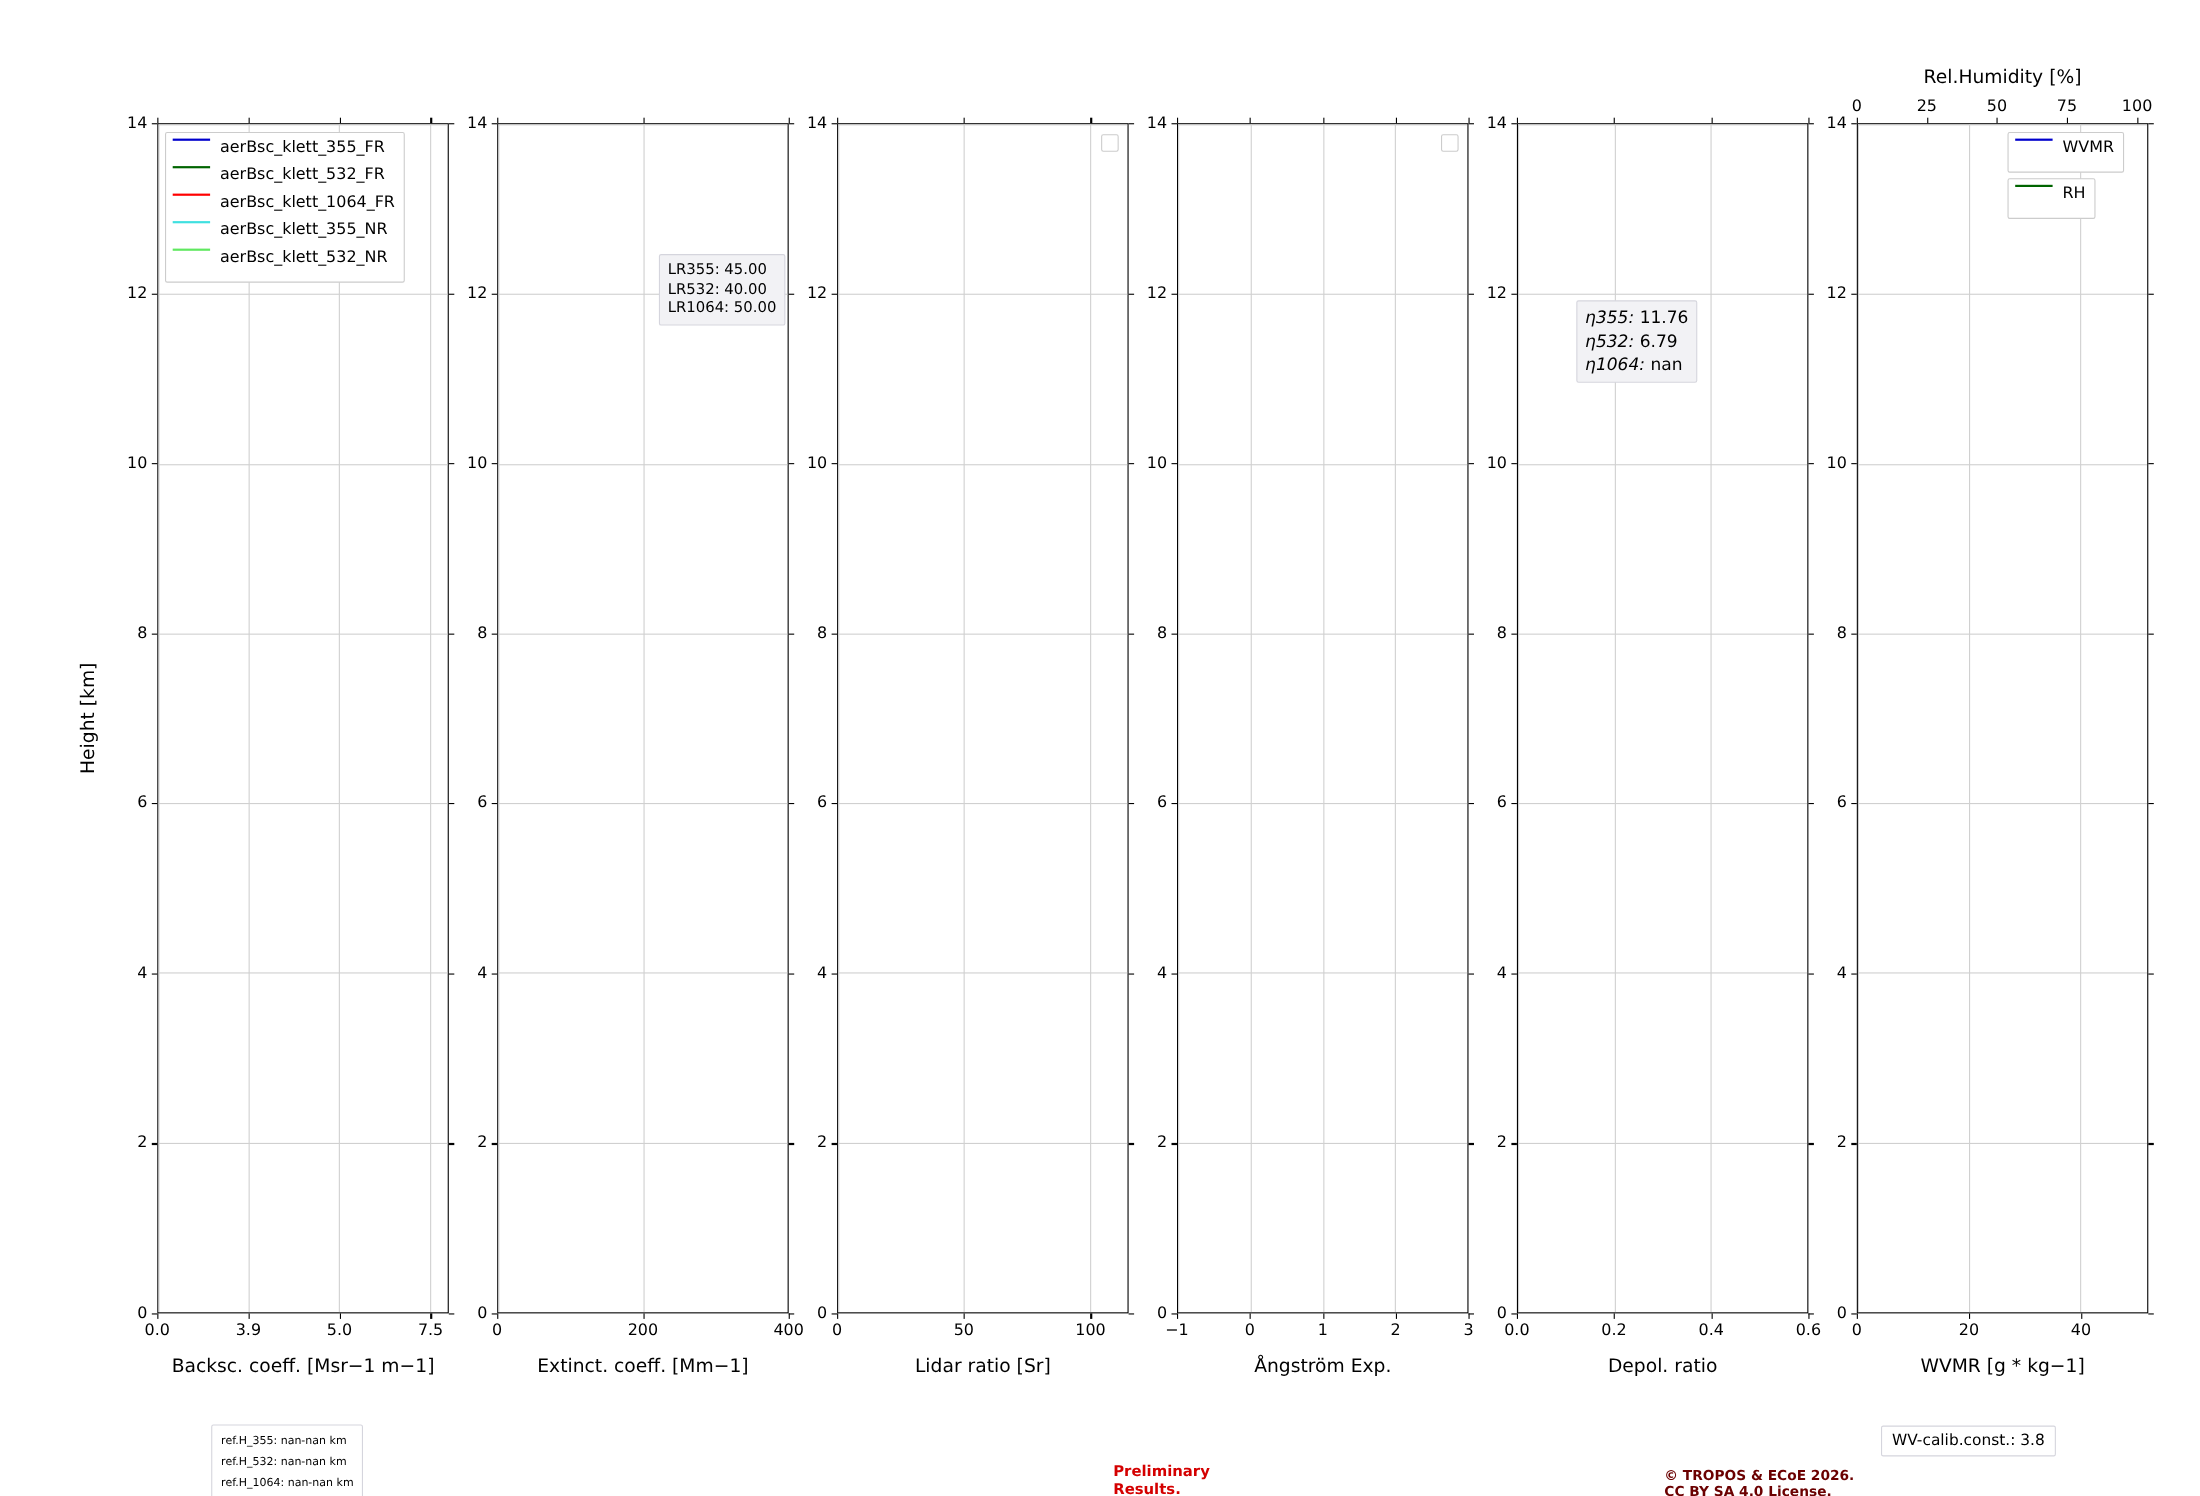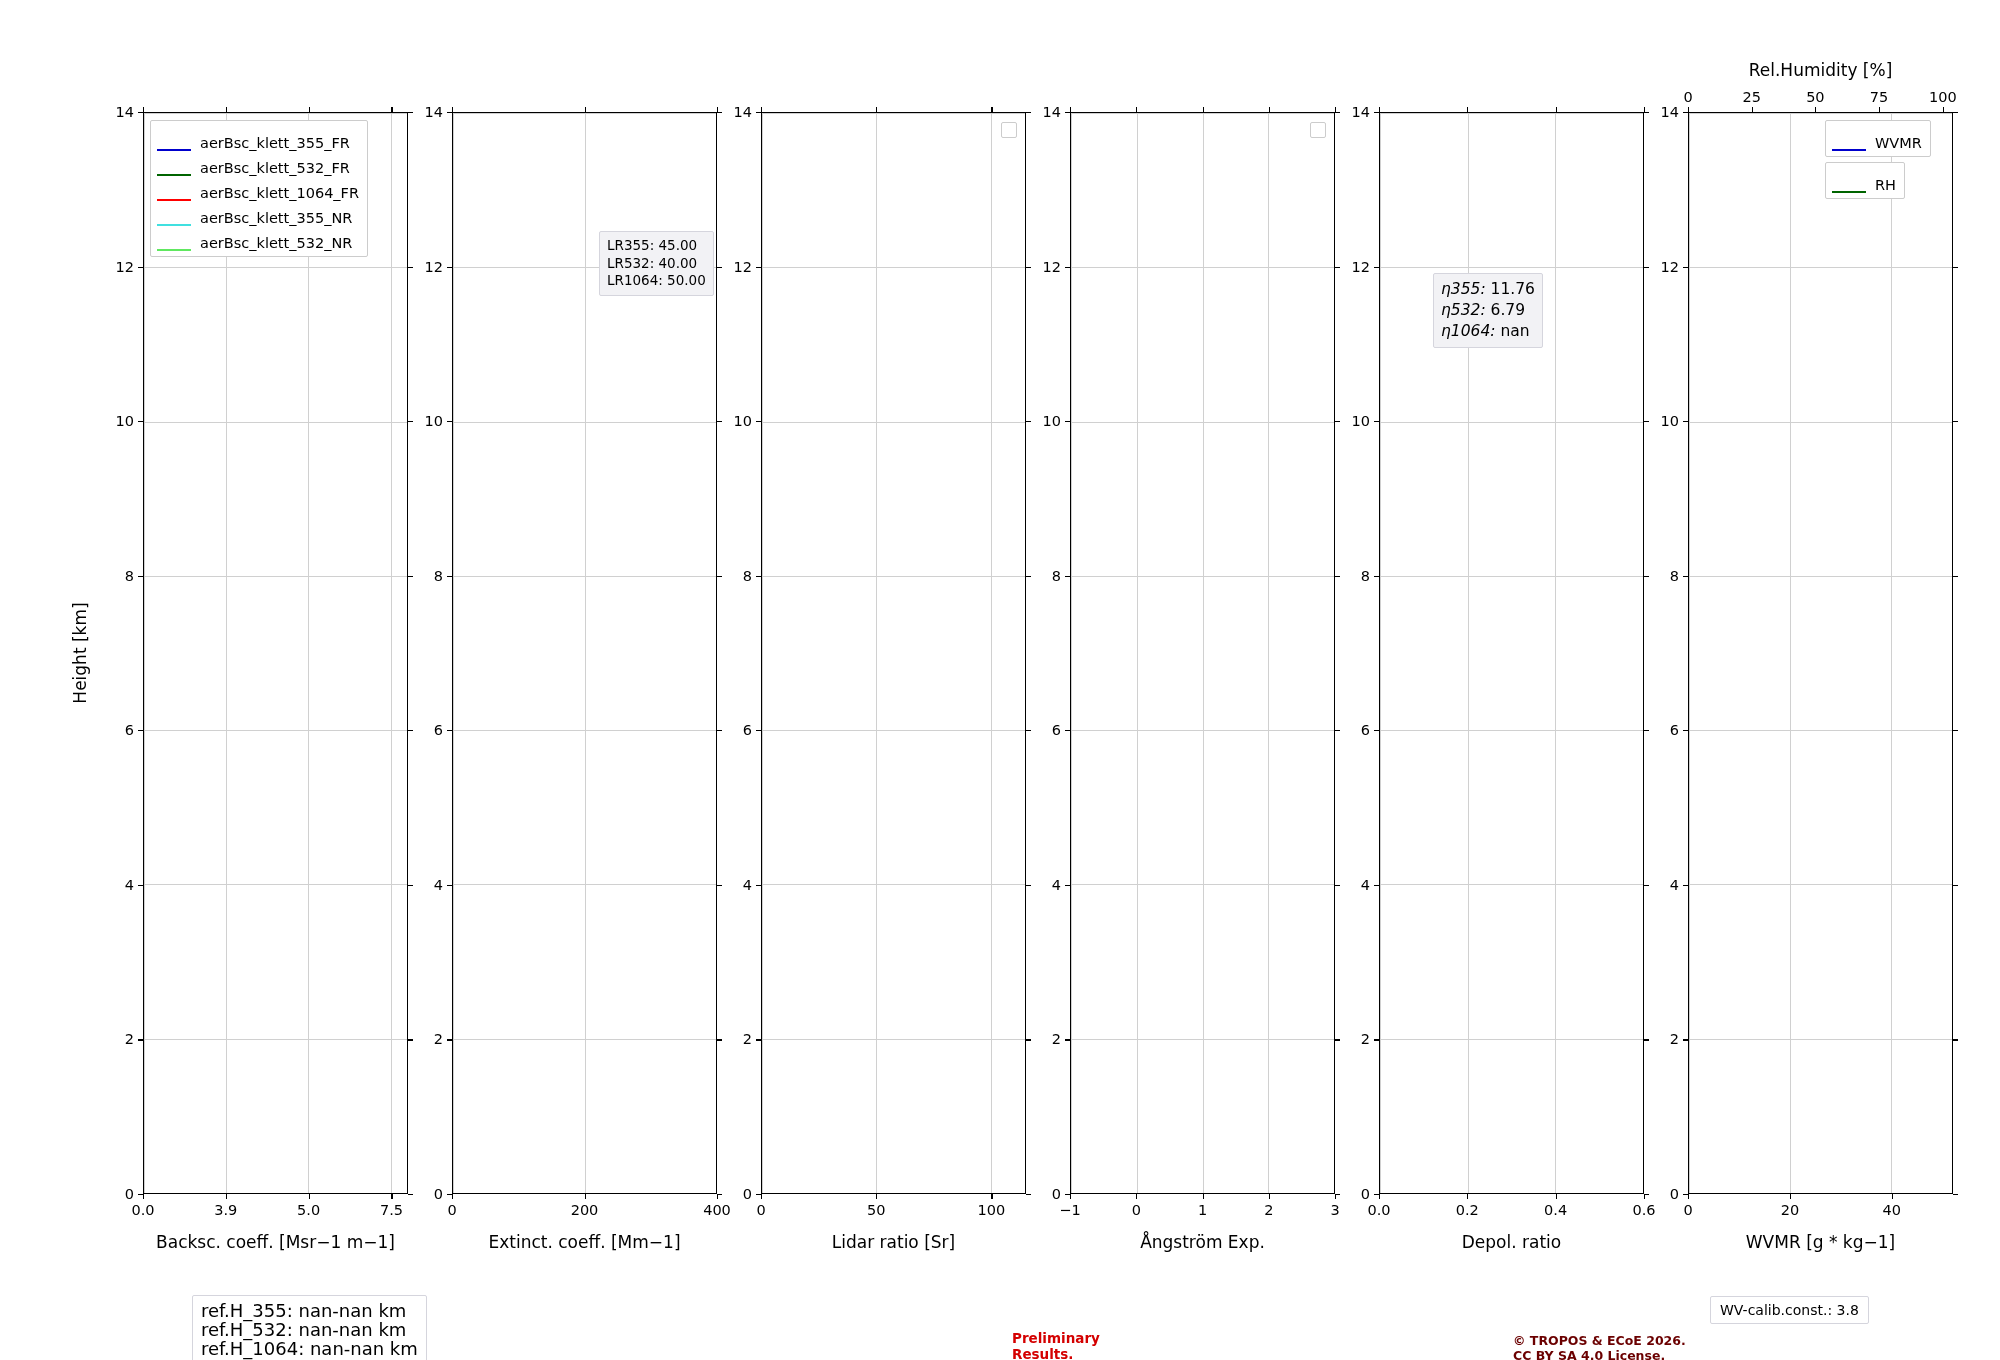--- a/index.html
+++ b/index.html
@@ -125,7 +125,7 @@
   }
   .legend .row {
     display: flex;
-    align-items: flex-end;
+    align-items: flex-start;
     height: 25px;
   }
   .legend .swatch {

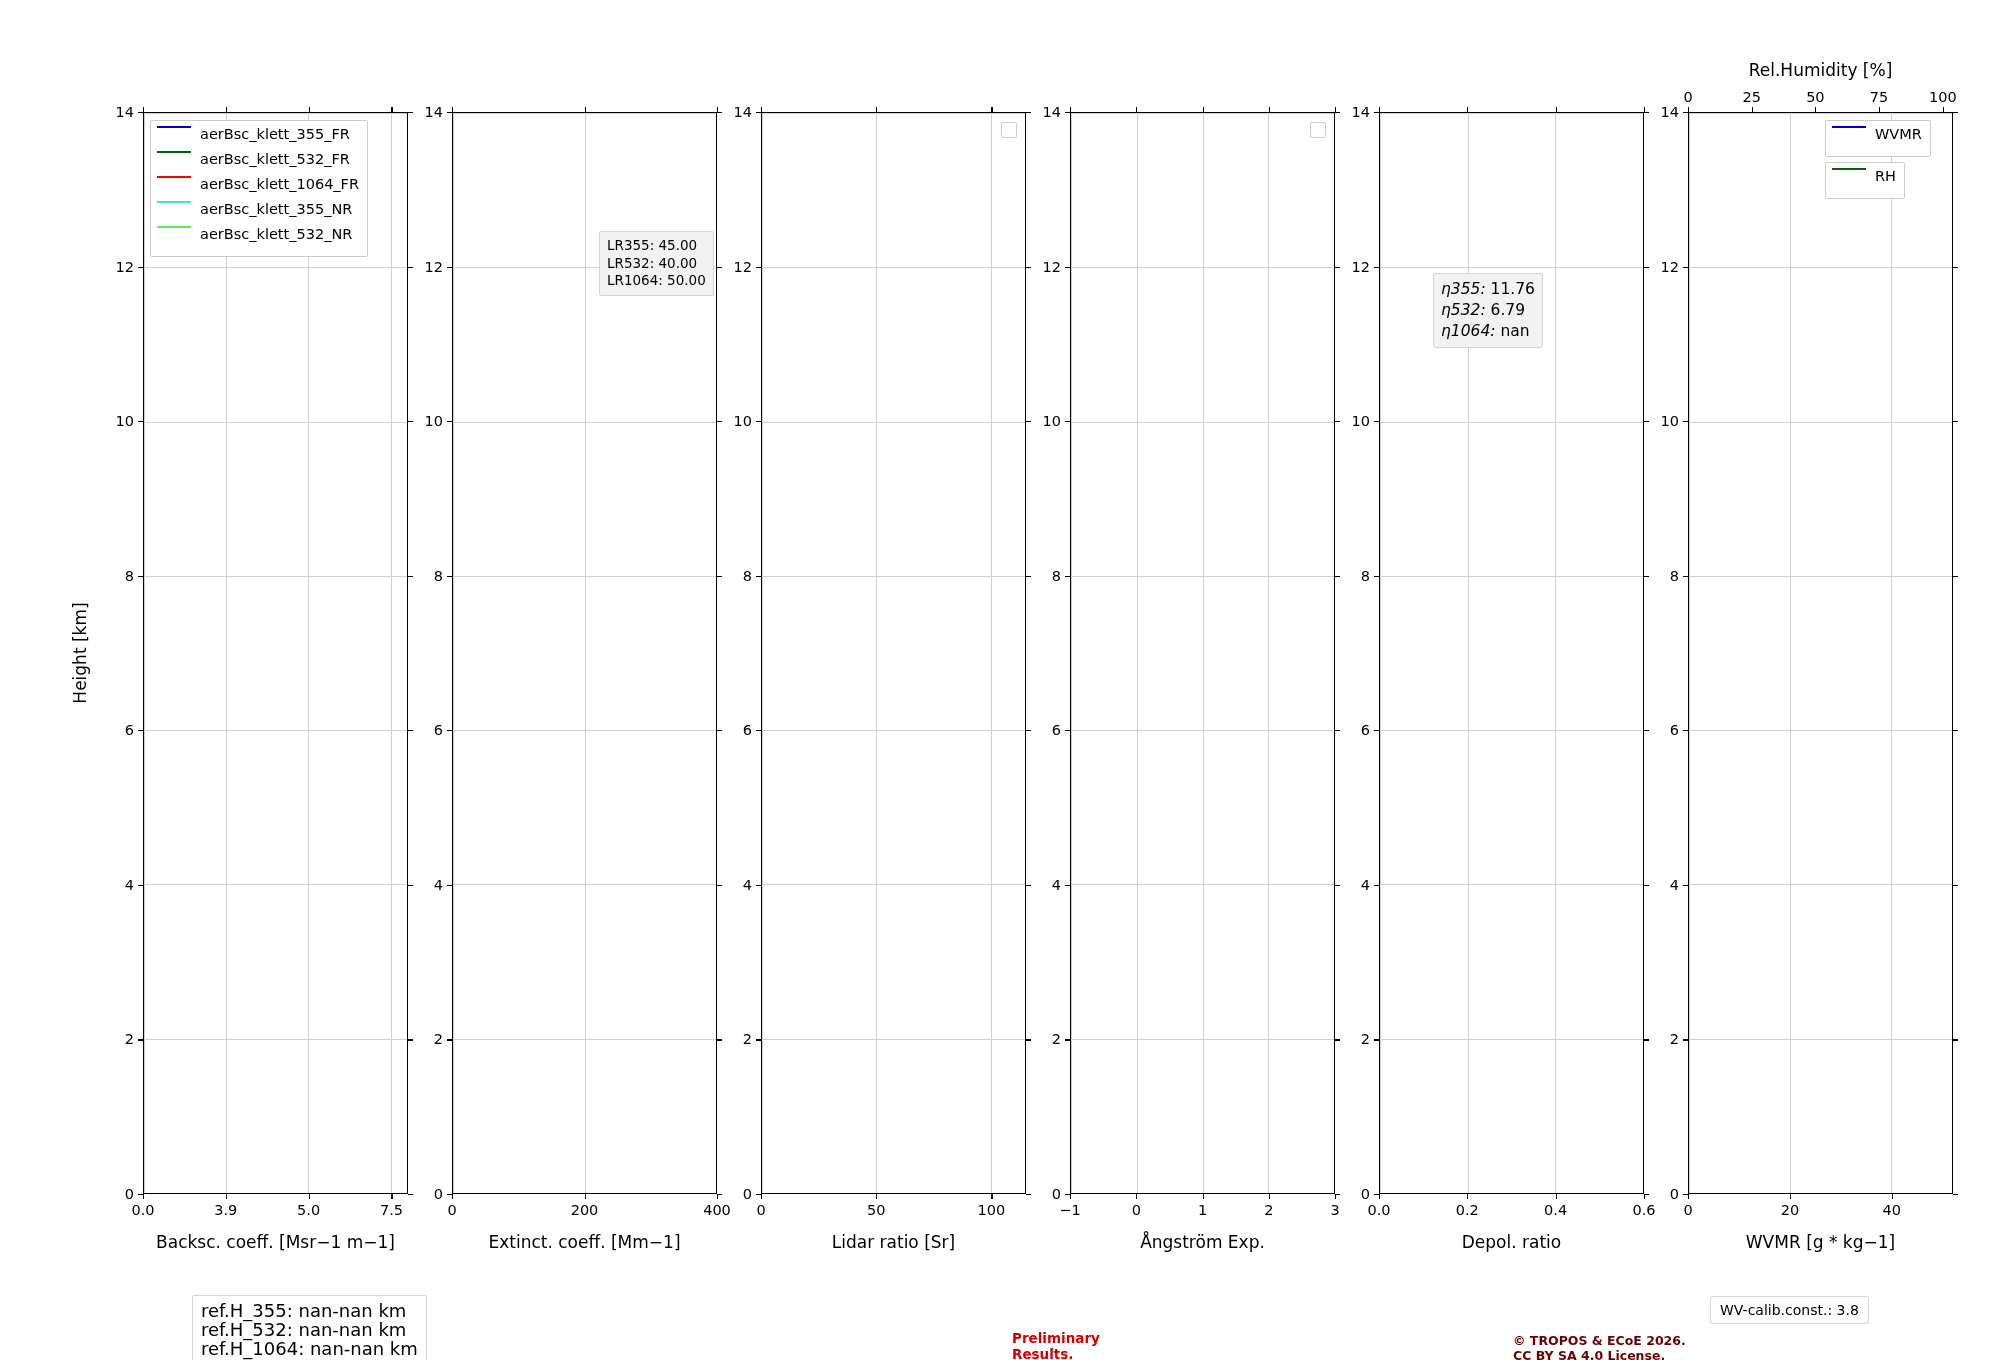--- a/index.html
+++ b/index.html
@@ -172,7 +172,7 @@
     padding: 5px 8px;
   }
   .refbox .line {
-    font-size: 18px;
+    font-size: 10px;
     line-height: 19px;
     white-space: nowrap;
   }

